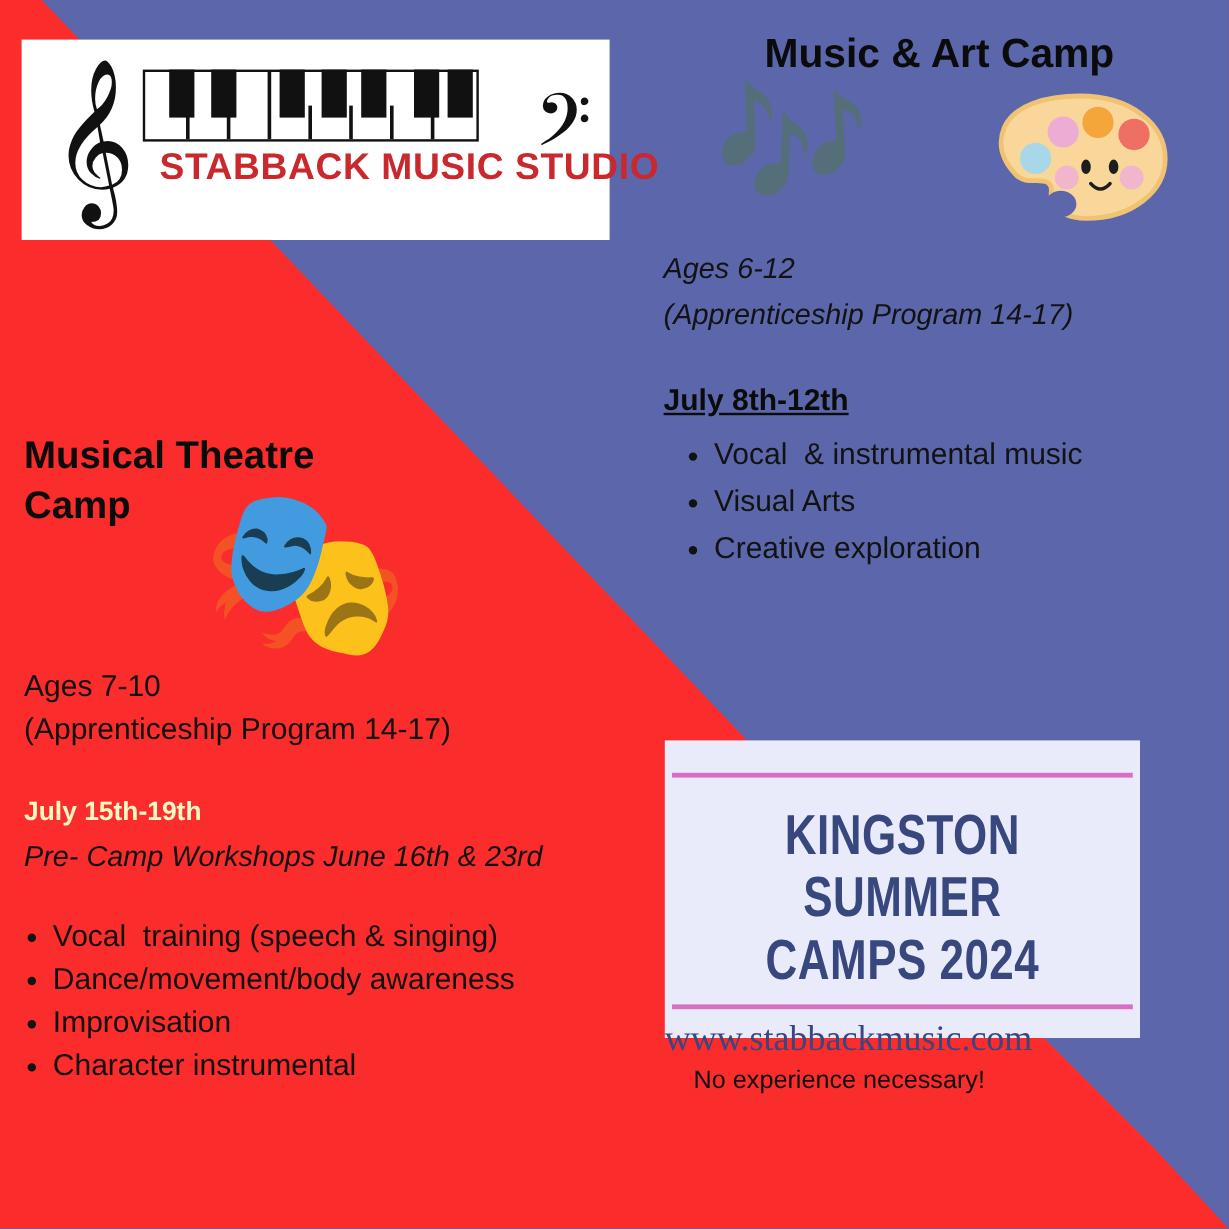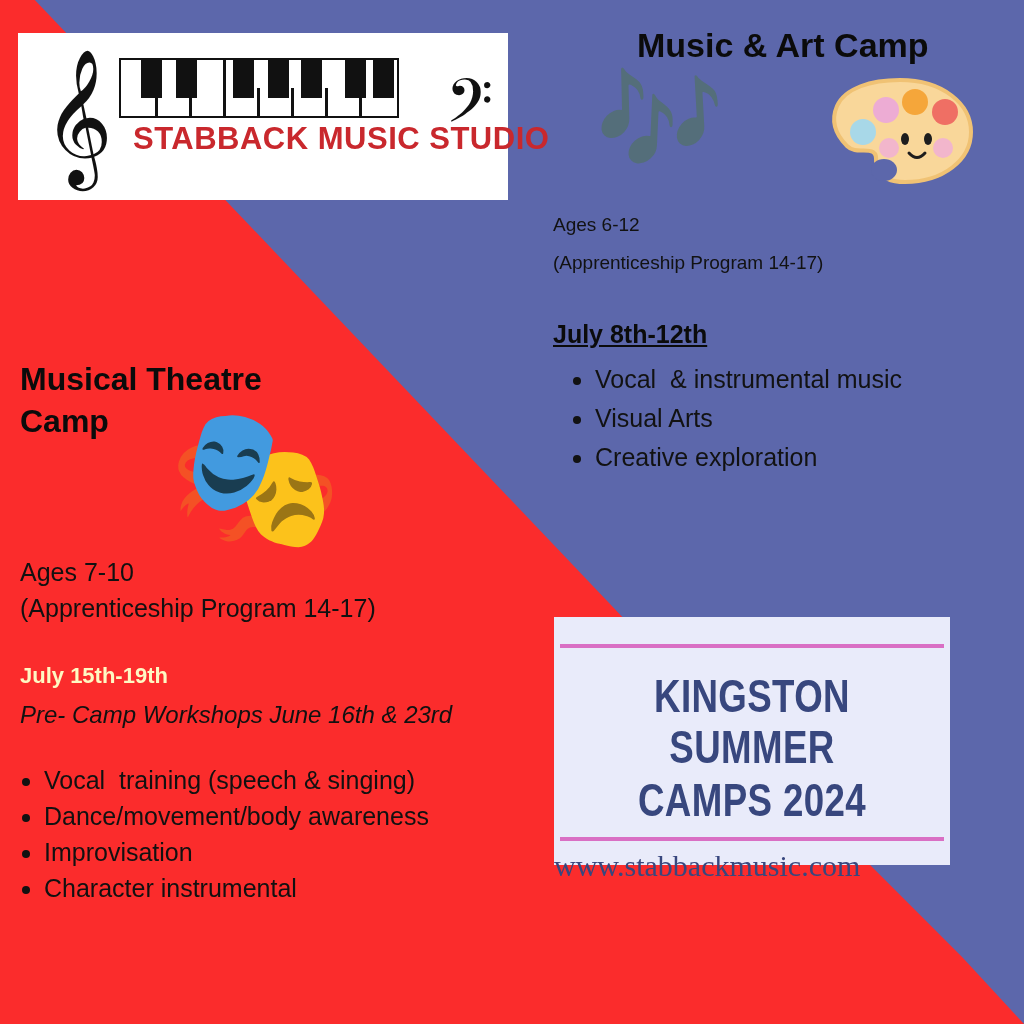--- a/index.html
+++ b/index.html
@@ -56,7 +56,7 @@
 
   .ma-ages{
     position:absolute;left:553px;top:206px;width:470px;
-    font-size:19px;line-height:38px;color:#121212;
+    font-size:24px;line-height:38px;color:#121212;font-style:italic;
   }
   .ma-date{
     position:absolute;left:553px;top:320px;

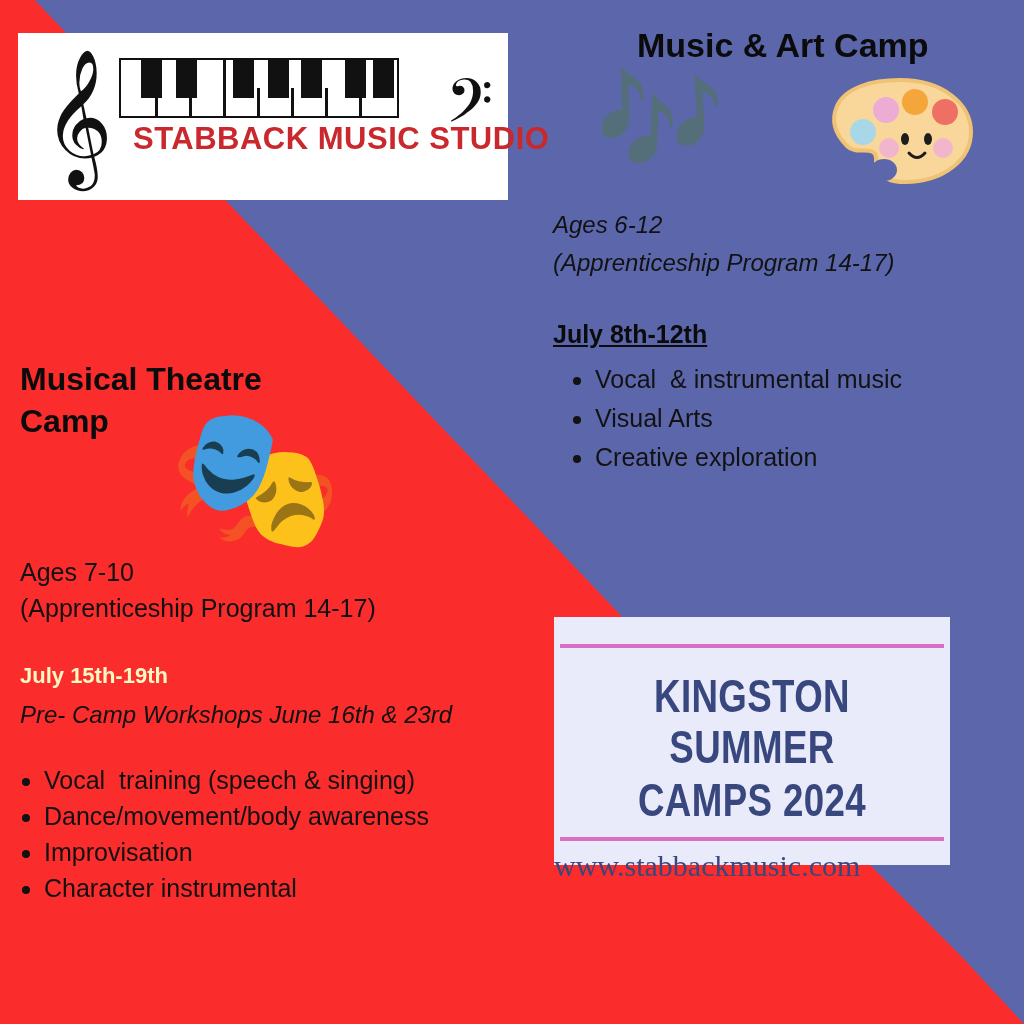--- a/index.html
+++ b/index.html
@@ -216,6 +216,7 @@
     <div class="card-url">www.stabbackmusic.com</div>
   </div>
 
+  <div class="no-exp">No experience necessary!</div>
 
 </div>
 

